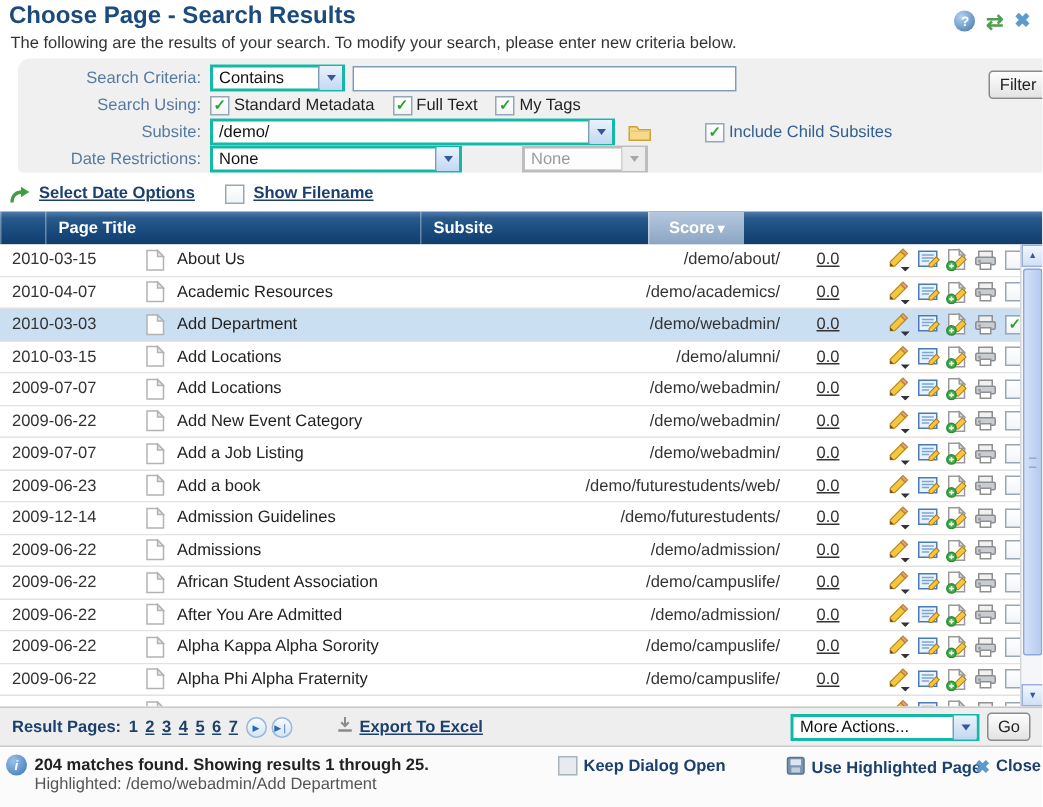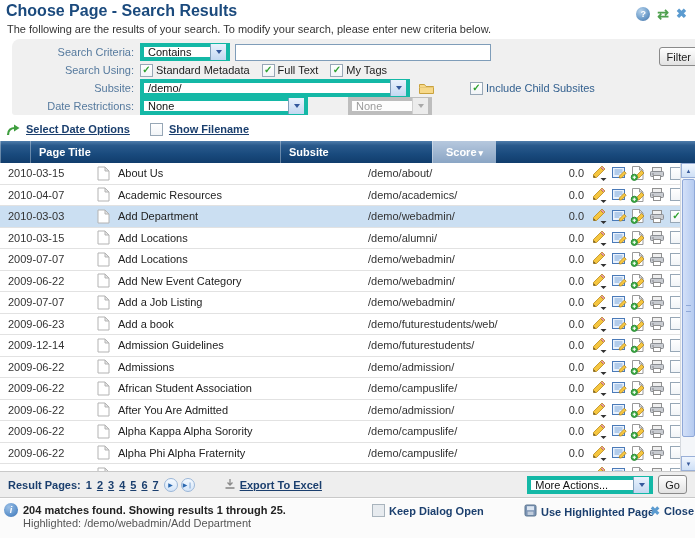--- a/index.html
+++ b/index.html
@@ -21,7 +21,7 @@
   .frow.r1{ top:4px; } .frow.r2{ top:22px; } .frow.r3{ top:40px; } .frow.r4{ top:58px; }
   .flabel { width:128px; text-align:right; padding-right:6px; color:#567a9e; flex:0 0 128px; }
 
-  .xp-select { display:inline-flex; align-items:center; height:18px; border:4px solid #14b8a6; background:#fff; cursor:pointer; }
+  .xp-select { display:inline-flex; align-items:center; height:18px; border:2px solid #14b8a6; background:#fff; cursor:pointer; }
   .xp-select .val { flex:1; padding:0 4px; color:#111; white-space:nowrap; overflow:hidden; }
   .xp-select .arrow { width:16px; height:16px; border-left:1px solid #7f9db9; background:linear-gradient(#eaf2fd,#c3d8f1); display:flex; align-items:center; justify-content:center; }
   .xp-select .arrow i { width:0; height:0; border-left:3px solid transparent; border-right:3px solid transparent; border-top:4px solid #33589c; }

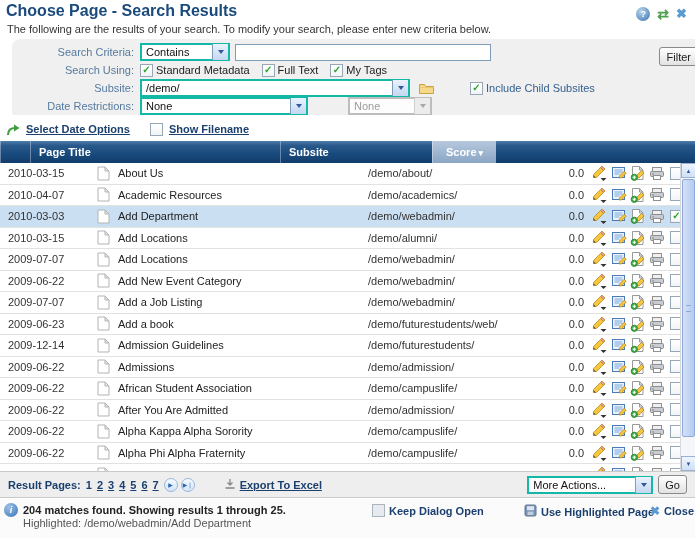--- a/index.html
+++ b/index.html
@@ -65,7 +65,7 @@
   .c-date { width:88px; padding-left:8px; color:#333; flex:0 0 88px; }
   .c-icon { width:30px; flex:0 0 30px; display:flex; justify-content:center; }
   .c-title { width:250px; flex:0 0 250px; color:#222; overflow:hidden; white-space:nowrap; }
-  .c-subsite { width:152px; flex:0 0 152px; color:#333; overflow:hidden; white-space:nowrap; }
+  .c-subsite { width:152px; flex:0 0 152px; color:#333; overflow:hidden; white-space:nowrap;text-align:right; }
   .c-score { width:64px; flex:0 0 64px; text-align:right; color:#333; }
   .c-actions { flex:1; display:flex; align-items:center; gap:3px; padding-left:7px; }
   .aic { display:inline-flex; cursor:pointer; }

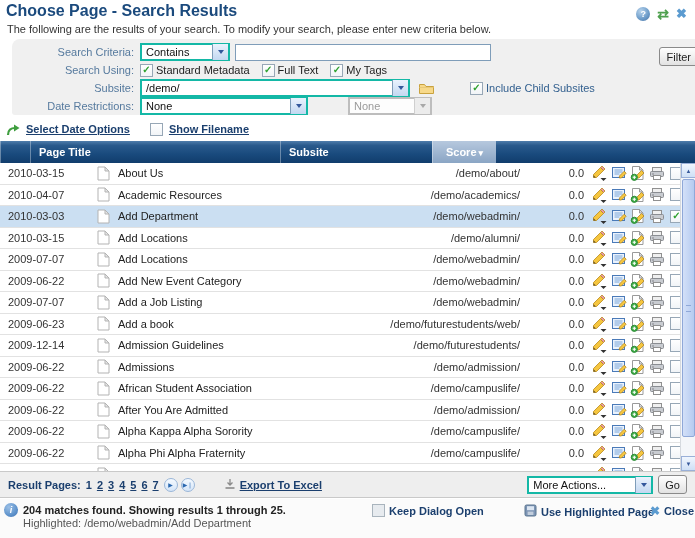--- a/index.html
+++ b/index.html
@@ -66,7 +66,7 @@
   .c-icon { width:30px; flex:0 0 30px; display:flex; justify-content:center; }
   .c-title { width:250px; flex:0 0 250px; color:#222; overflow:hidden; white-space:nowrap; }
   .c-subsite { width:152px; flex:0 0 152px; color:#333; overflow:hidden; white-space:nowrap;text-align:right; }
-  .c-score { width:64px; flex:0 0 64px; text-align:right; color:#333; }
+  .c-score { width:64px; flex:0 0 64px; text-align:center; color:#333;text-decoration:underline; }
   .c-actions { flex:1; display:flex; align-items:center; gap:3px; padding-left:7px; }
   .aic { display:inline-flex; cursor:pointer; }
   .rowcb { width:13px; height:13px; margin-left:2px; }

